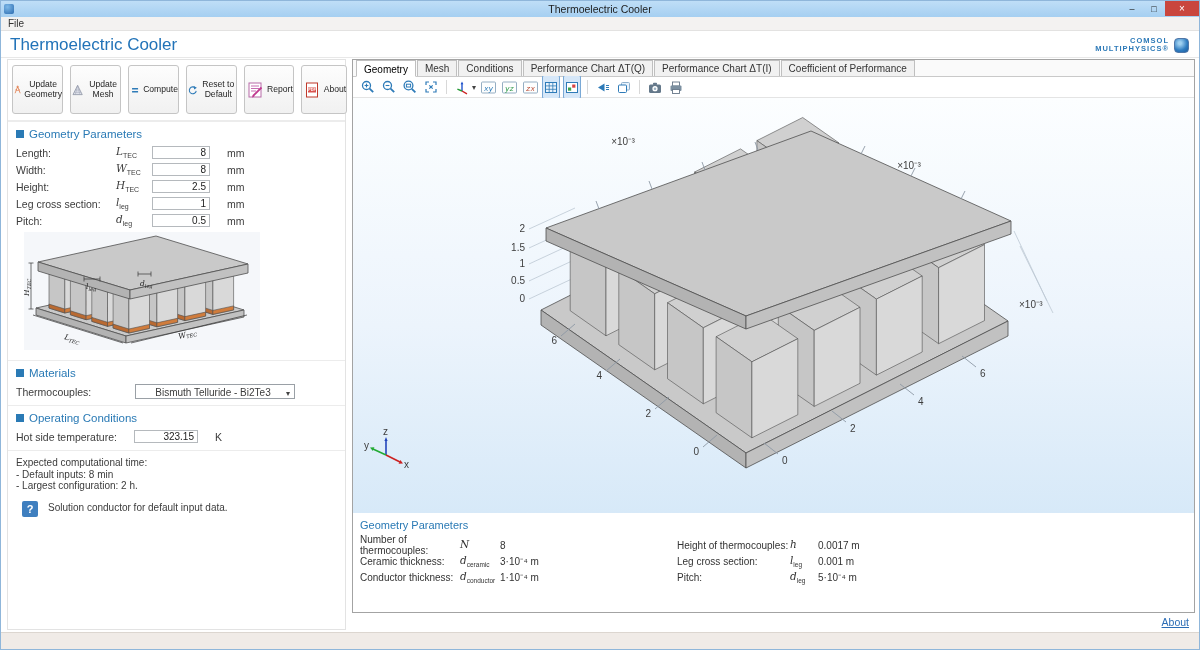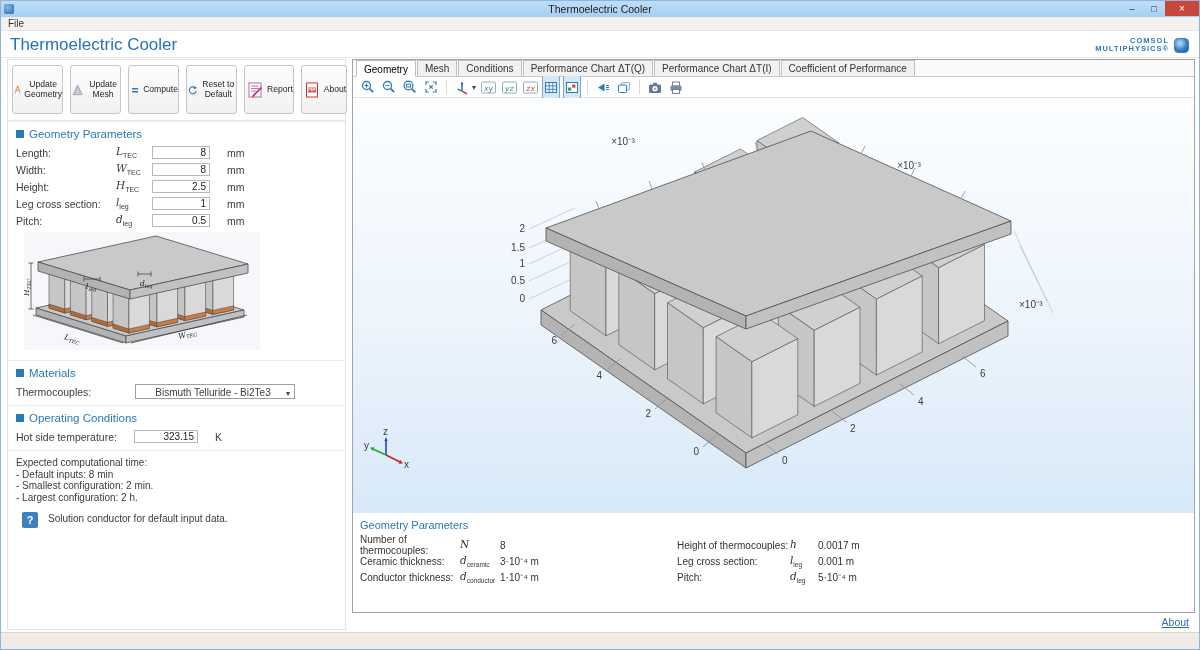--- a/index.html
+++ b/index.html
@@ -367,7 +367,6 @@
     <div class="sec">
       <div class="info-line">Expected computational time:</div>
       <div class="info-line">- Default inputs: 8 min</div>
-      <div class="info-line">- Smallest configuration: 2 min.</div>
       <div class="info-line">- Largest configuration: 2 h.</div>
       <div class="help-row">
         <span class="help-ico">?</span>

